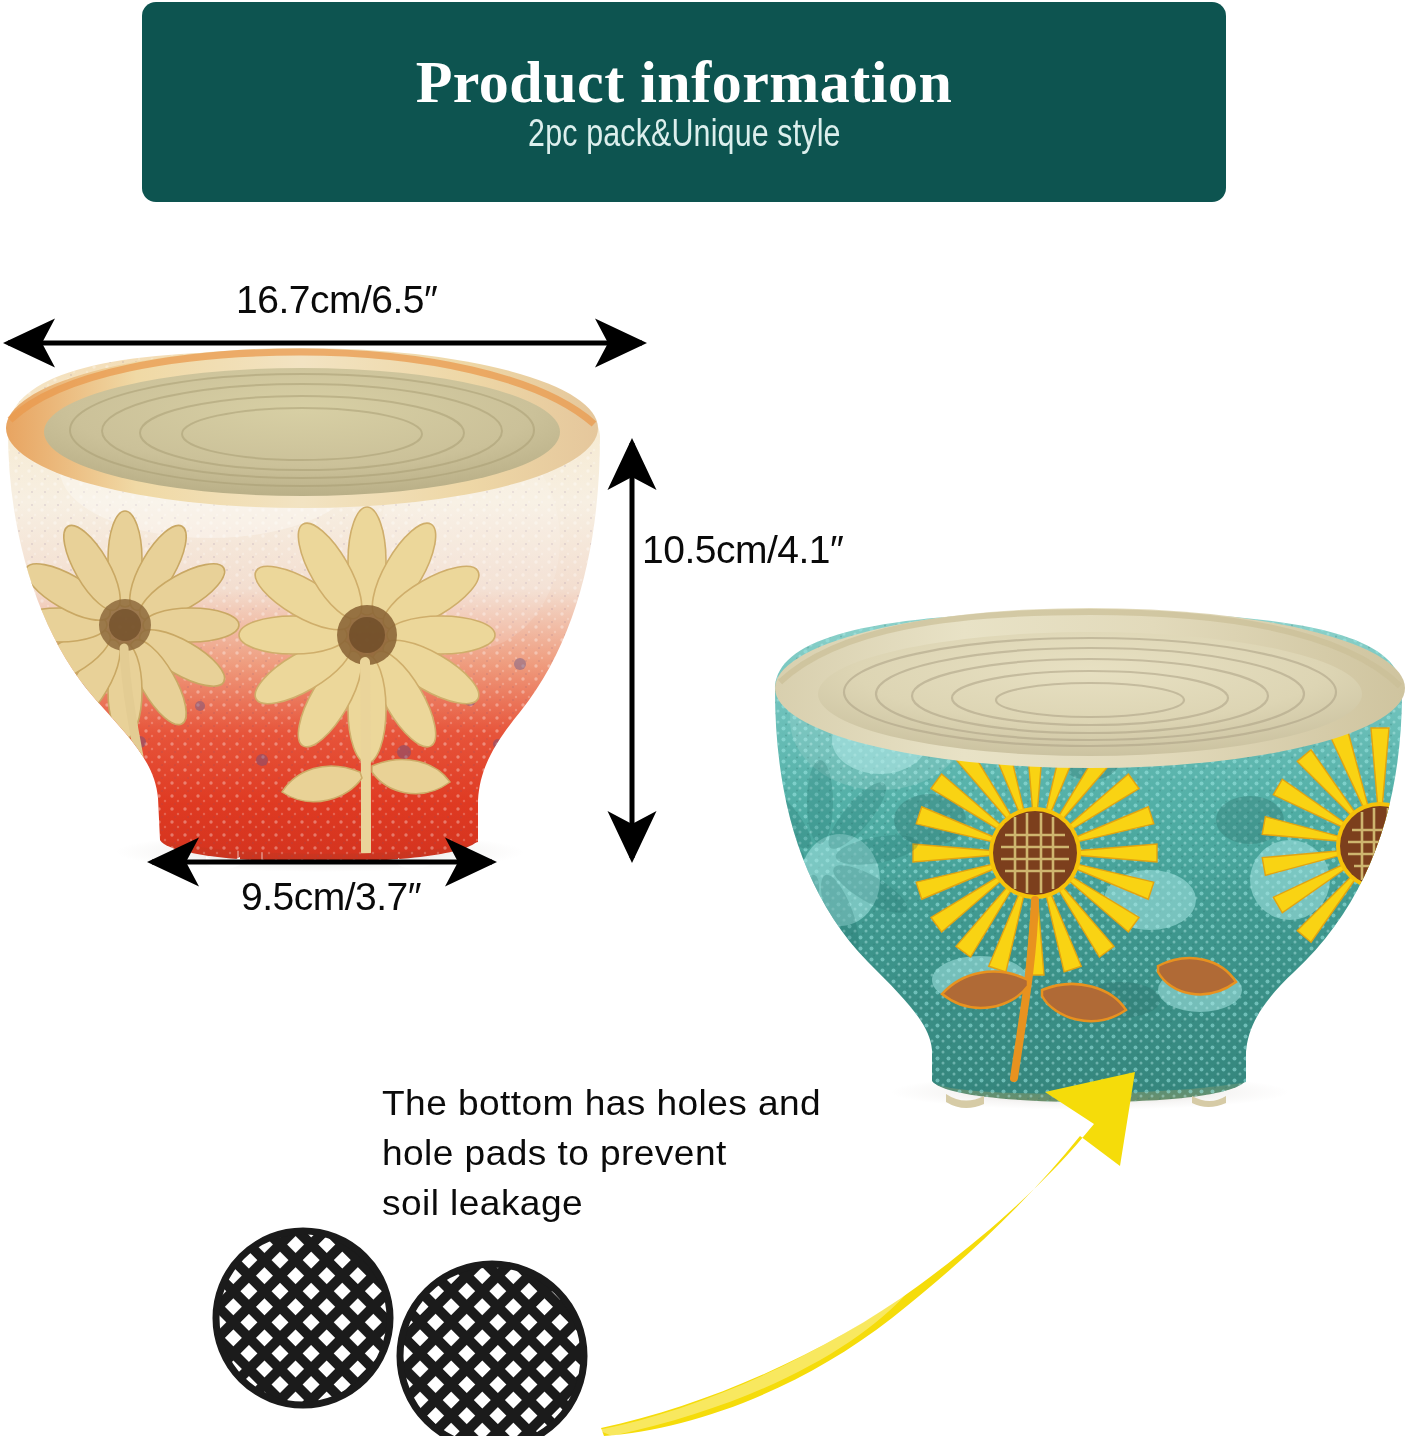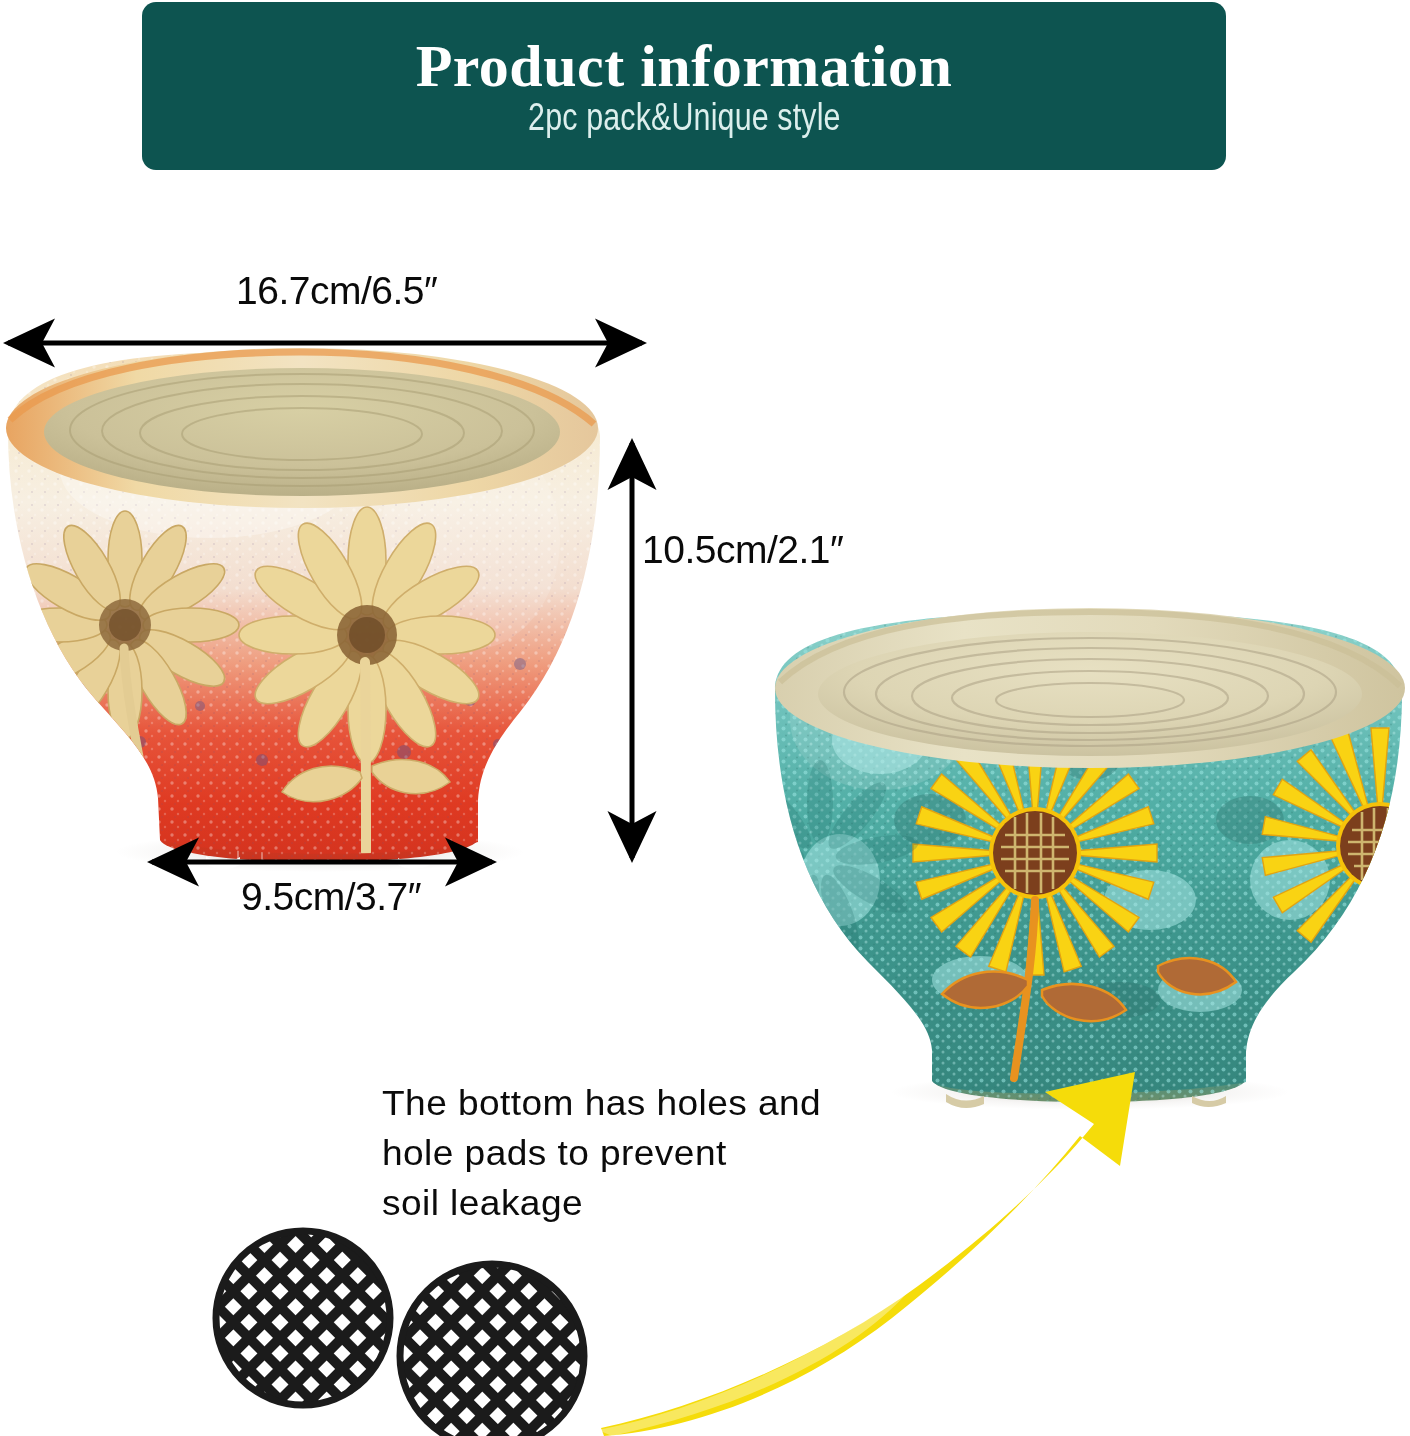--- a/index.html
+++ b/index.html
@@ -8,7 +8,7 @@
 
   
   #header-banner{
-    position:absolute; left:142px; top:2px; width:1084px; height:168px;
+    position:absolute; left:142px; top:2px; width:1084px; height:200px;
     background:#0d5450; border-radius:14px;
     display:flex; flex-direction:column; align-items:center; justify-content:center;
   }

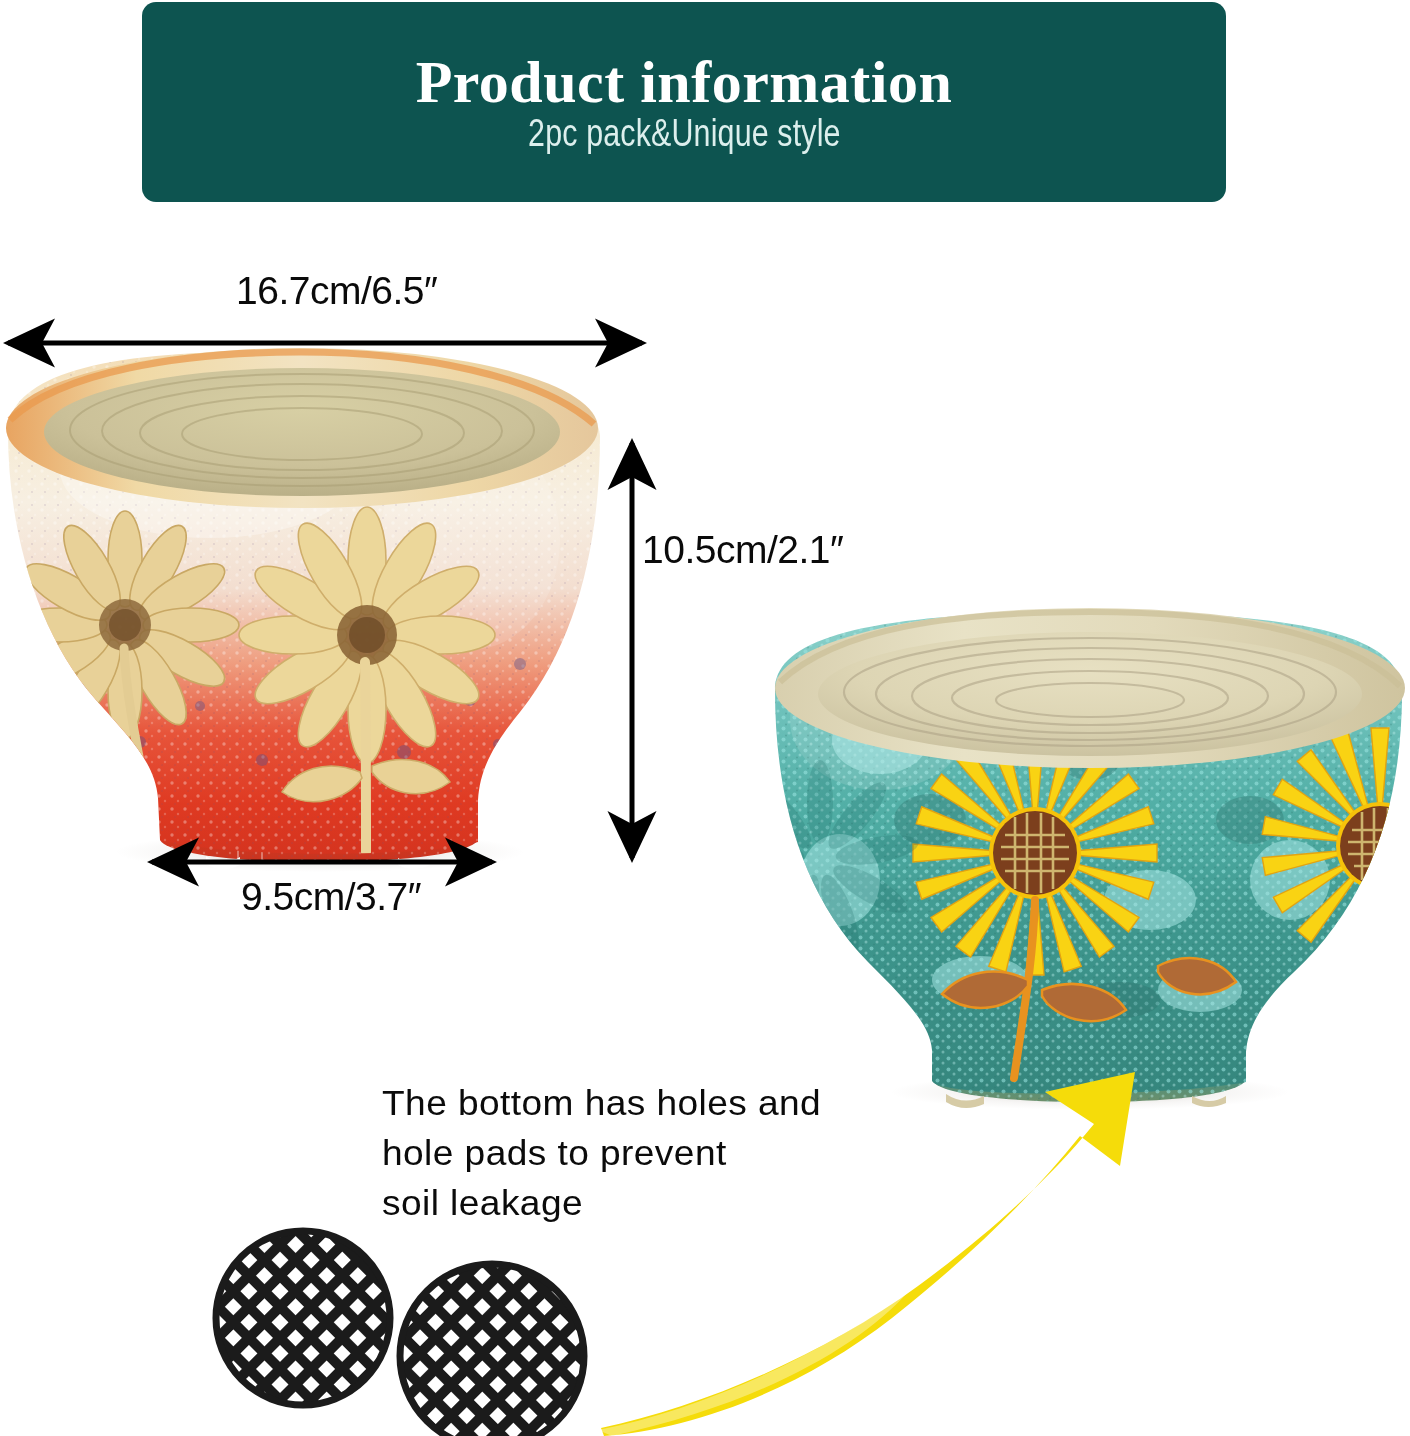--- a/index.html
+++ b/index.html
@@ -29,7 +29,7 @@
     position:absolute; color:#0a0a0a; font-size:39px; font-weight:400;
     font-family:"Liberation Sans", sans-serif; white-space:nowrap; letter-spacing:-0.5px;
   }
-  #dim-width-label{ left:236px; top:269px; }
+  #dim-width-label{ left:236px; top:278px; }
   #dim-height-label{ left:642px; top:528px; }
   #dim-base-label{ left:241px; top:875px; }
 

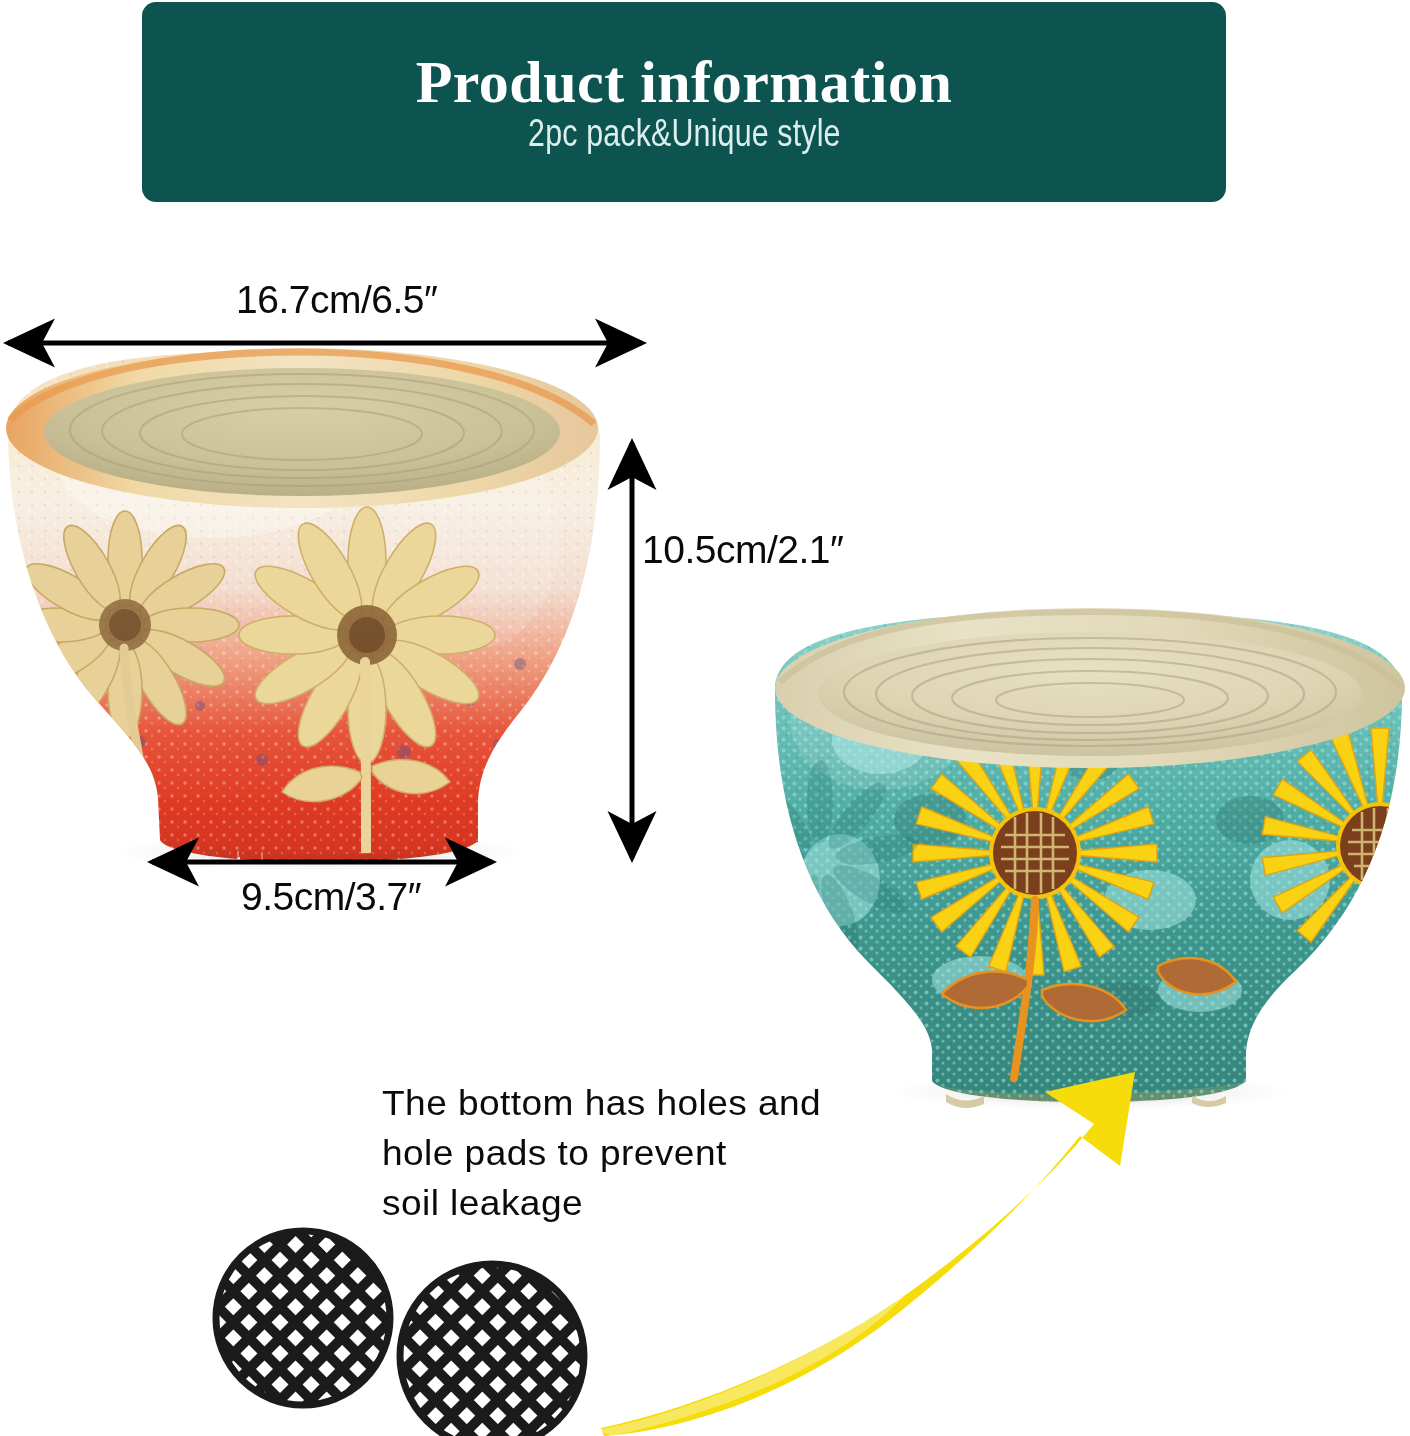--- a/index.html
+++ b/index.html
@@ -441,7 +441,7 @@
 </svg>
 
 <div class="dim-label" id="dim-width-label">16.7cm/6.5″</div>
-<div class="dim-label" id="dim-height-label">10.5cm/2.1″</div>
+<div class="dim-label" id="dim-height-label">10.5cm/4.1″</div>
 <div class="dim-label" id="dim-base-label">9.5cm/3.7″</div>
 
 <div id="feature-note">

